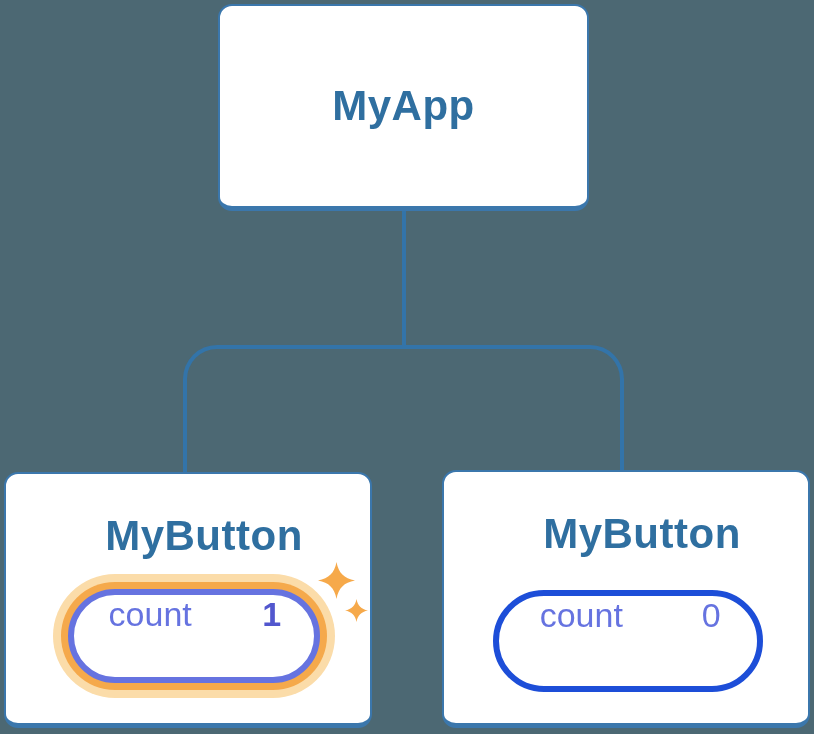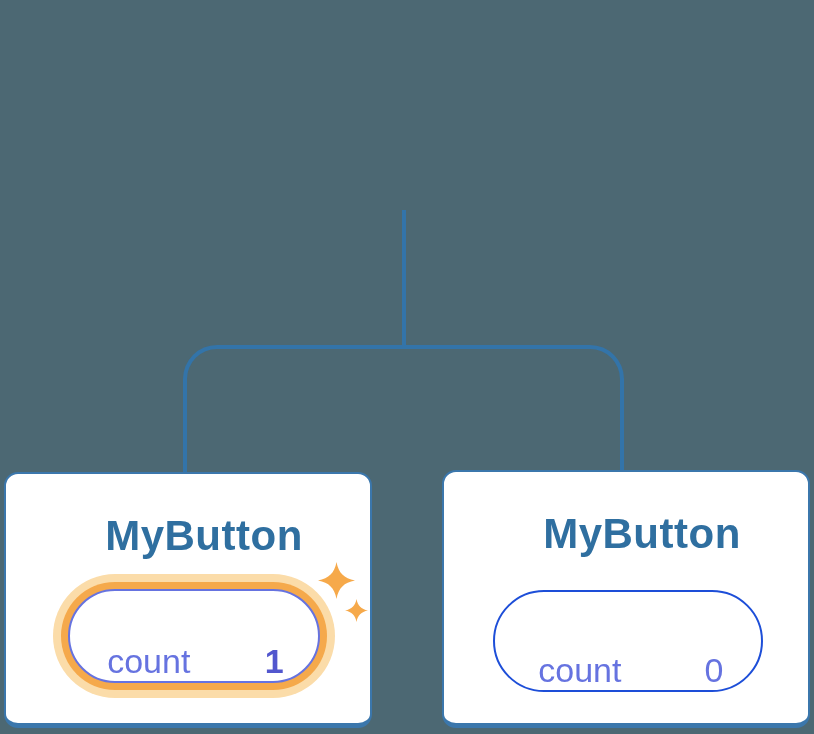--- a/index.html
+++ b/index.html
@@ -79,6 +79,9 @@
   <div class="stem"></div>
   <div class="branch"></div>
 
+  <div class="node root">
+    <span class="node-label">MyApp</span>
+  </div>
 
   <div class="node child left">
     <div class="node-label">MyButton</div>

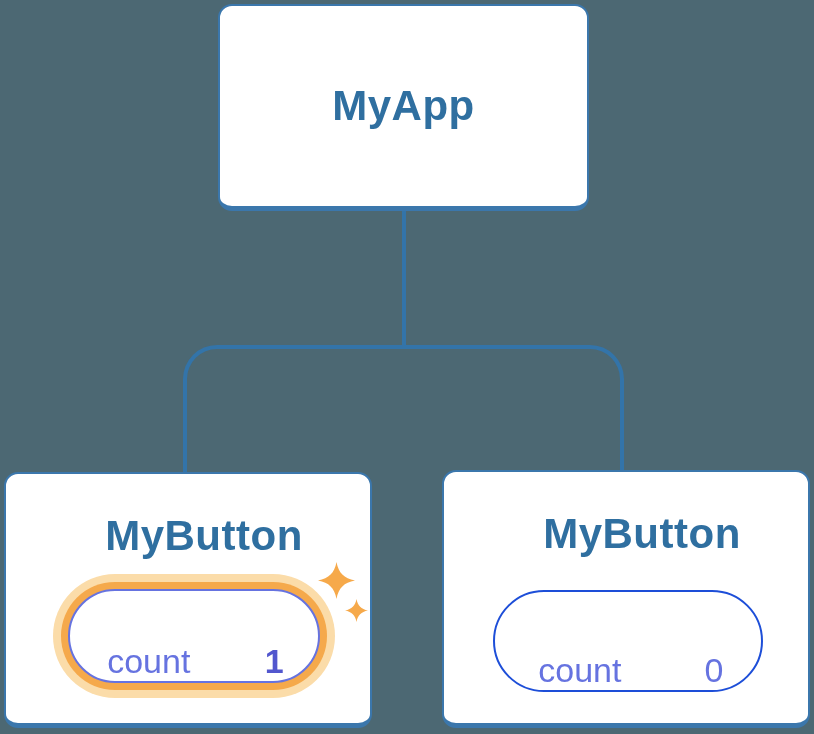--- a/index.html
+++ b/index.html
@@ -44,8 +44,8 @@
 
   
   .pill {
-    position: absolute; display: flex; align-items: flex-end;
-    background: #ffffff; border: 2px solid #1d4ed8; border-radius: 999px;
+    position: absolute; display: flex; align-items: flex-start;
+    background: #ffffff; border: 6px solid #1d4ed8; border-radius: 999px;
     overflow: hidden;
   }
   .pill .seg {

